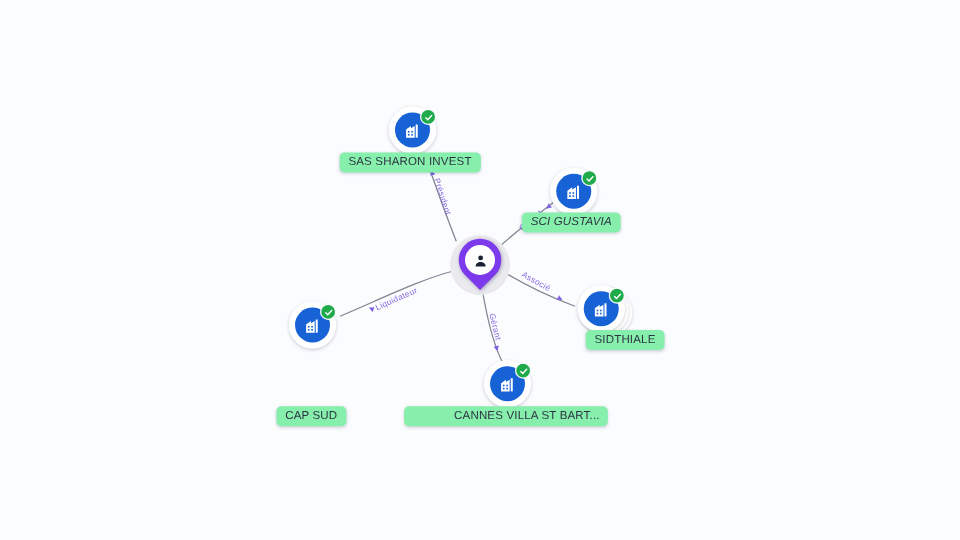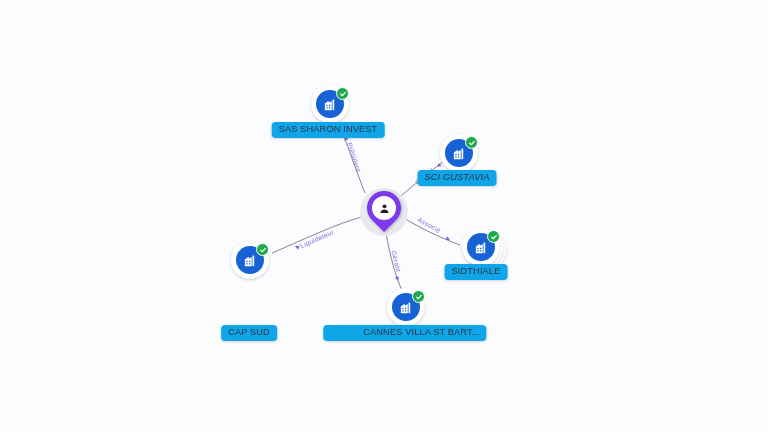--- a/index.html
+++ b/index.html
@@ -97,7 +97,7 @@
   .node-label {
     position: absolute;
     transform: translateX(-50%);
-    background: #0ea5e9;
+    background: #86efac;
     border-radius: 4px;
     padding: 3px 7px 4px 7px;
     font-size: 9.2px;

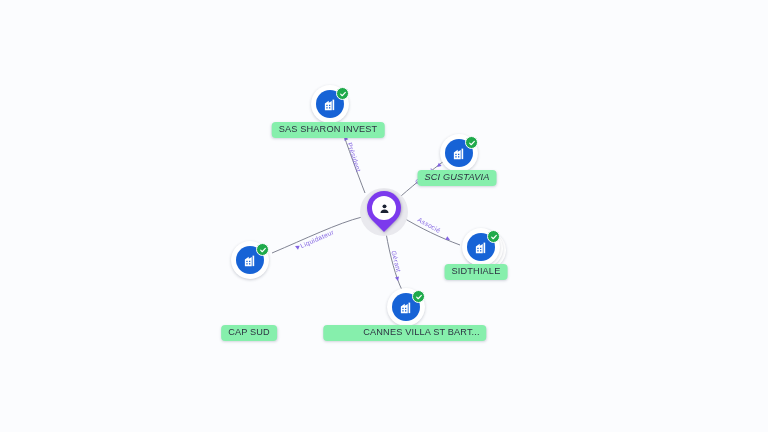--- a/index.html
+++ b/index.html
@@ -250,7 +250,7 @@
           </svg>
         </div>
       </div>
-      <div class="node-label" style="left: 476px; top: 264px; text-align: center;">SIDTHIALE</div>
+      <div class="node-label" style="left: 500px; top: 264px; text-align: center;">SIDTHIALE</div>
       <div class="node" style="left: 406px; top: 307px;">
         <div class="node-disc"></div>
         <div class="node-icon" style="background: rgb(23, 99, 214);">

